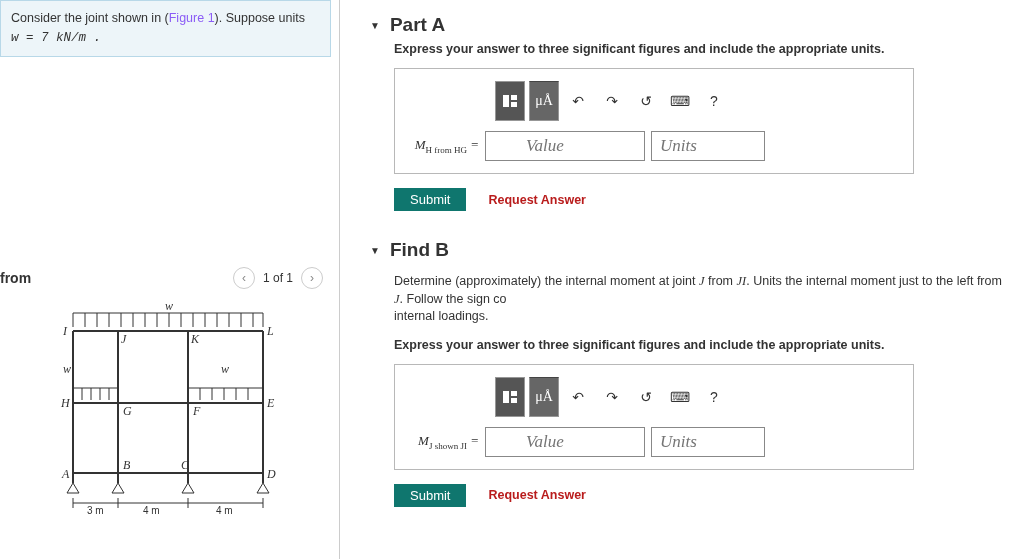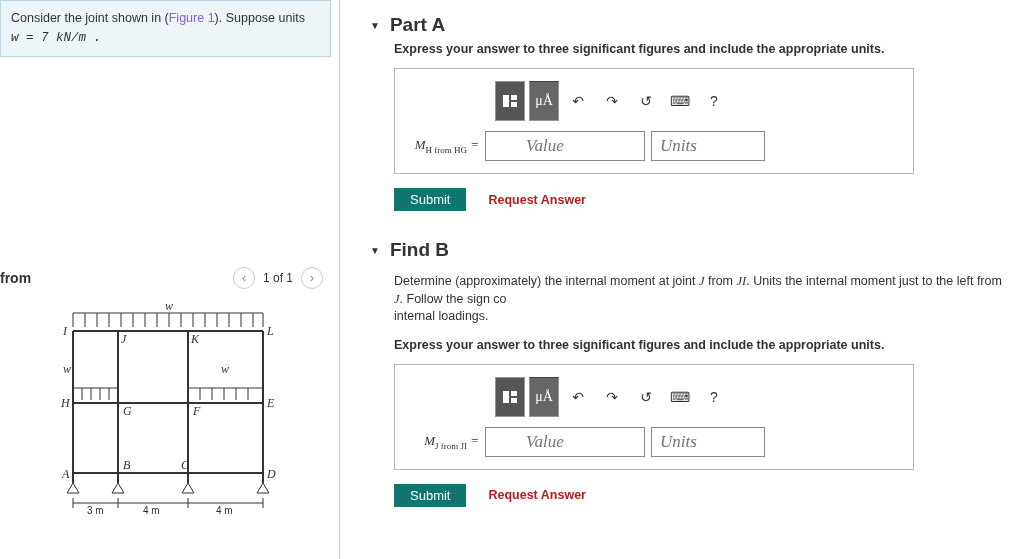--- a/index.html
+++ b/index.html
@@ -221,7 +221,7 @@
             <span class="tool plain">?</span>
           </div>
           <div class="answer-row">
-            <span class="answer-label"><i>M</i><sub>J from JI</sub> =</span>
+            <span class="answer-label"><i>M</i><sub>J shown JI</sub> =</span>
             <input class="value-in" placeholder="Value" style="">
             <input class="units-in" placeholder="Units" style="">
           </div>

